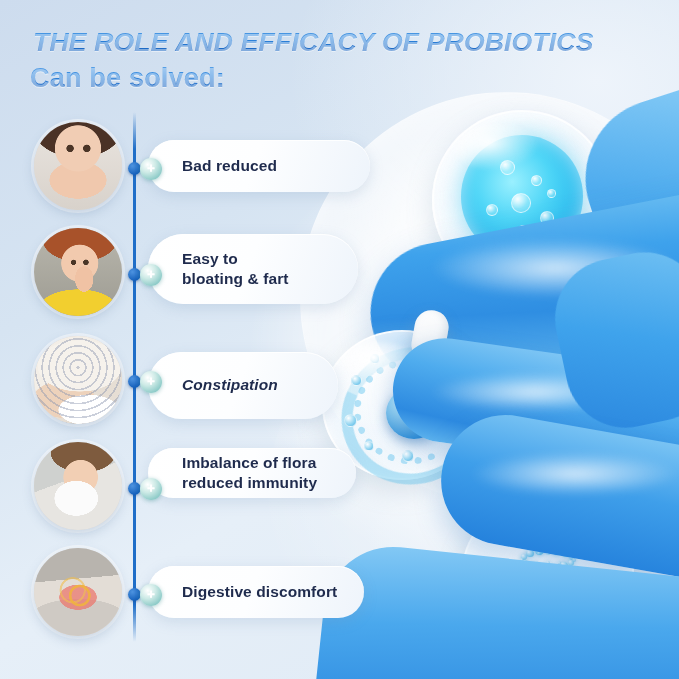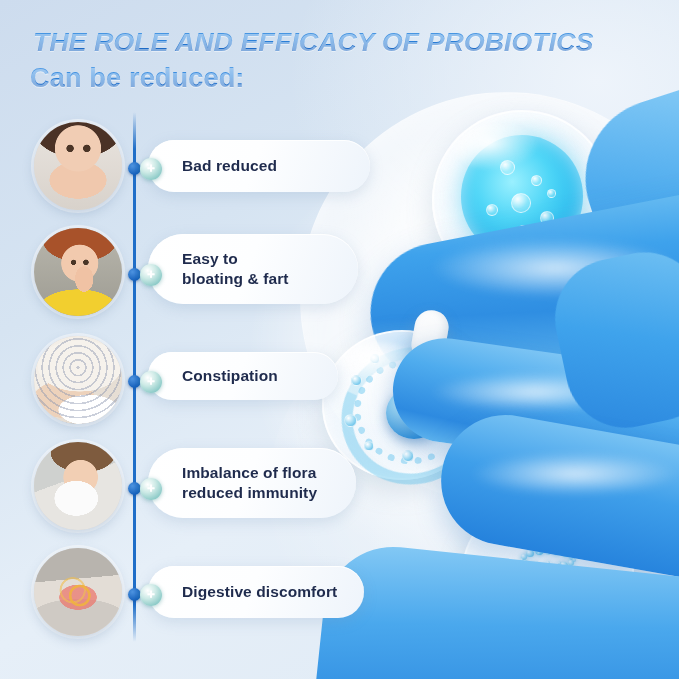--- a/index.html
+++ b/index.html
@@ -331,7 +331,7 @@
   <div class="glove" id="glove-thumb"></div>
 
   <div id="title">THE ROLE AND EFFICACY OF PROBIOTICS</div>
-  <div id="subtitle">Can be reduced:</div>
+  <div id="subtitle">Can be solved:</div>
 
   <div id="timeline-line"></div>
 

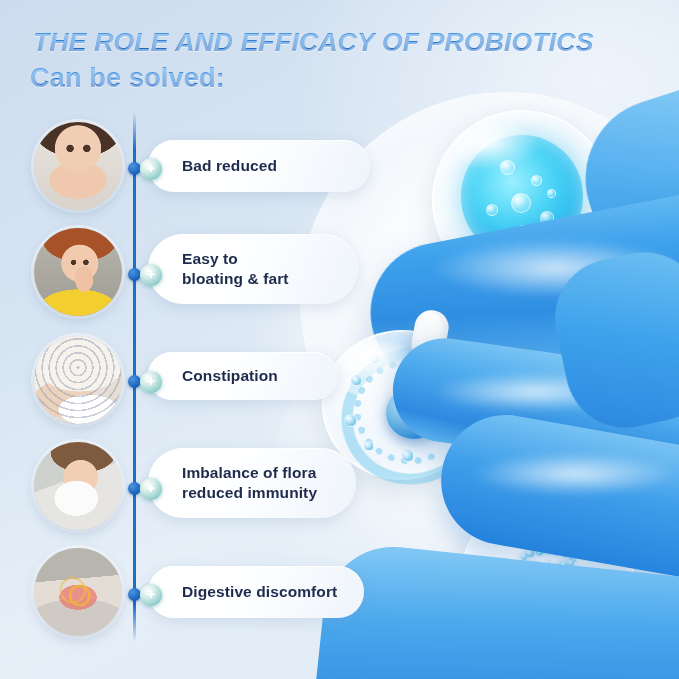--- a/index.html
+++ b/index.html
@@ -386,7 +386,7 @@
         radial-gradient(ellipse 56% 34% at 52% 34%, #f6f2ec 0 85%, transparent 86%)"></div>
       </div>
       <div class="dot" style="top: 375px;"></div>
-      <div class="pill" style="top: 352px; height: 48px; width: 190px;">
+      <div class="pill" style="top: 352px; height: 67px; width: 190px; font-style: italic;">
         <div class="pill-label">Constipation</div>
       </div>
       <div class="plus" style="top: 370.5px;">

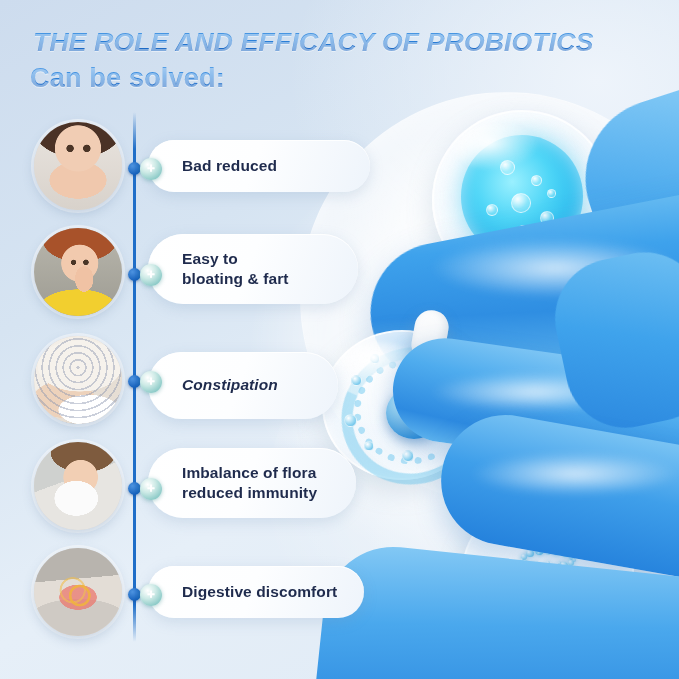--- a/index.html
+++ b/index.html
@@ -402,7 +402,7 @@
         linear-gradient(160deg,#cfd1cf 0 42%, #e7e5e1 42% 100%)"></div>
       </div>
       <div class="dot" style="top: 482px;"></div>
-      <div class="pill" style="top: 448px; height: 70px; width: 208px;">
+      <div class="pill" style="top: 448px; height: 50px; width: 208px;">
         <div class="pill-label">Imbalance of flora
 reduced immunity</div>
       </div>

